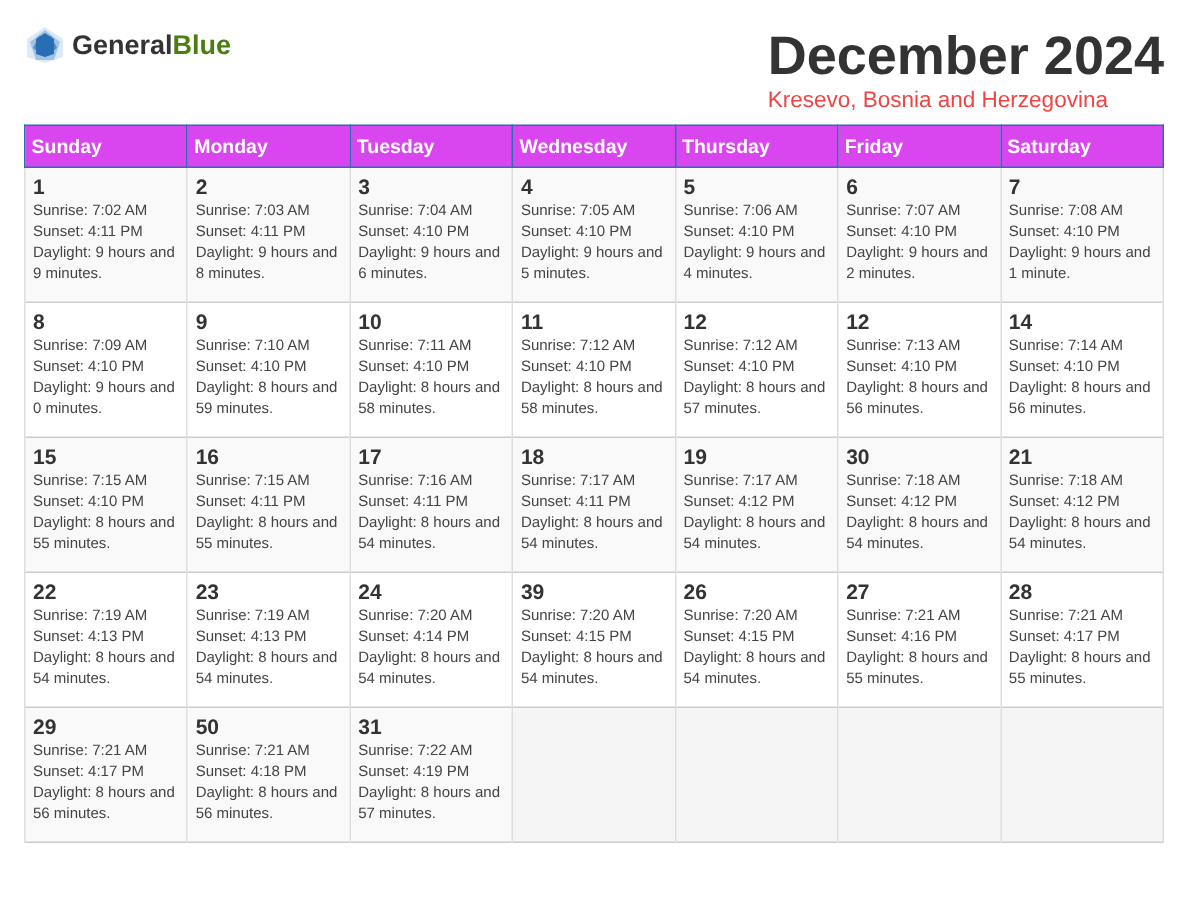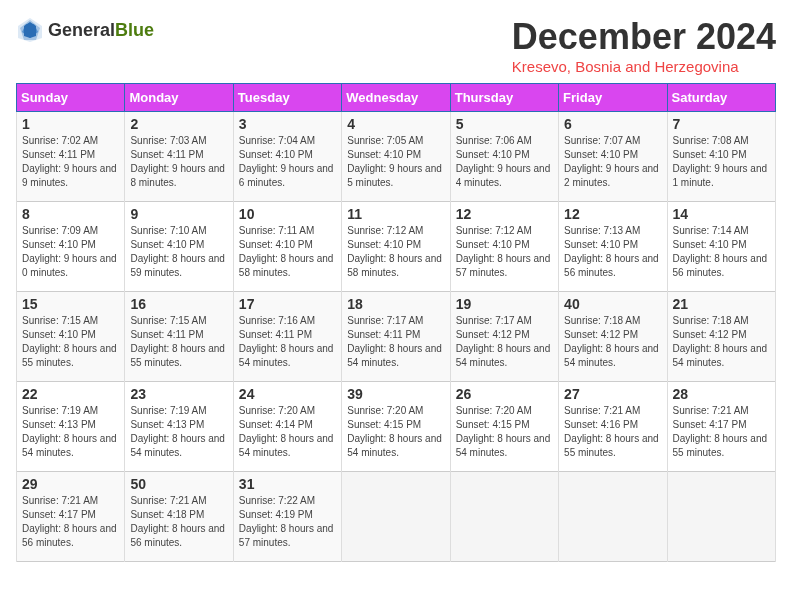--- a/index.html
+++ b/index.html
@@ -160,7 +160,7 @@
         <td><span class="day-number">17</span><span class="day-info">Sunrise: 7:16 AM<br>Sunset: 4:11 PM<br>Daylight: 8 hours and 54 minutes.</span></td>
         <td><span class="day-number">18</span><span class="day-info">Sunrise: 7:17 AM<br>Sunset: 4:11 PM<br>Daylight: 8 hours and 54 minutes.</span></td>
         <td><span class="day-number">19</span><span class="day-info">Sunrise: 7:17 AM<br>Sunset: 4:12 PM<br>Daylight: 8 hours and 54 minutes.</span></td>
-        <td><span class="day-number">40</span><span class="day-info">Sunrise: 7:18 AM<br>Sunset: 4:12 PM<br>Daylight: 8 hours and 54 minutes.</span></td>
+        <td><span class="day-number">30</span><span class="day-info">Sunrise: 7:18 AM<br>Sunset: 4:12 PM<br>Daylight: 8 hours and 54 minutes.</span></td>
         <td><span class="day-number">21</span><span class="day-info">Sunrise: 7:18 AM<br>Sunset: 4:12 PM<br>Daylight: 8 hours and 54 minutes.</span></td>
       </tr>
       <tr>

